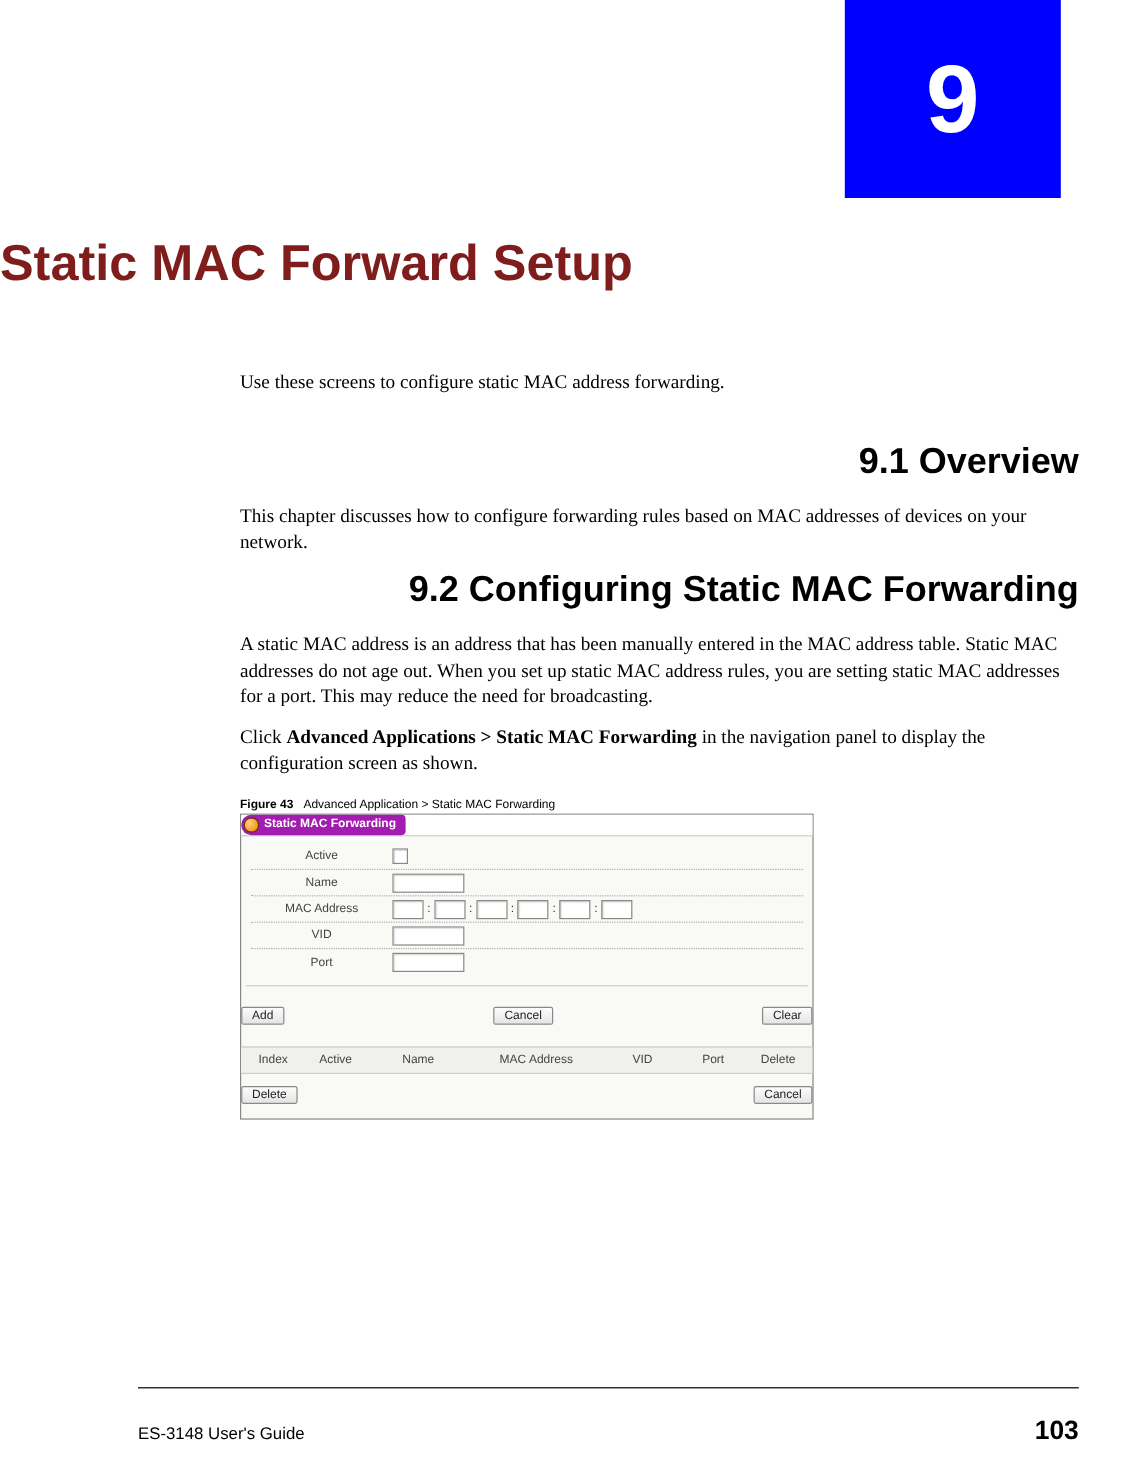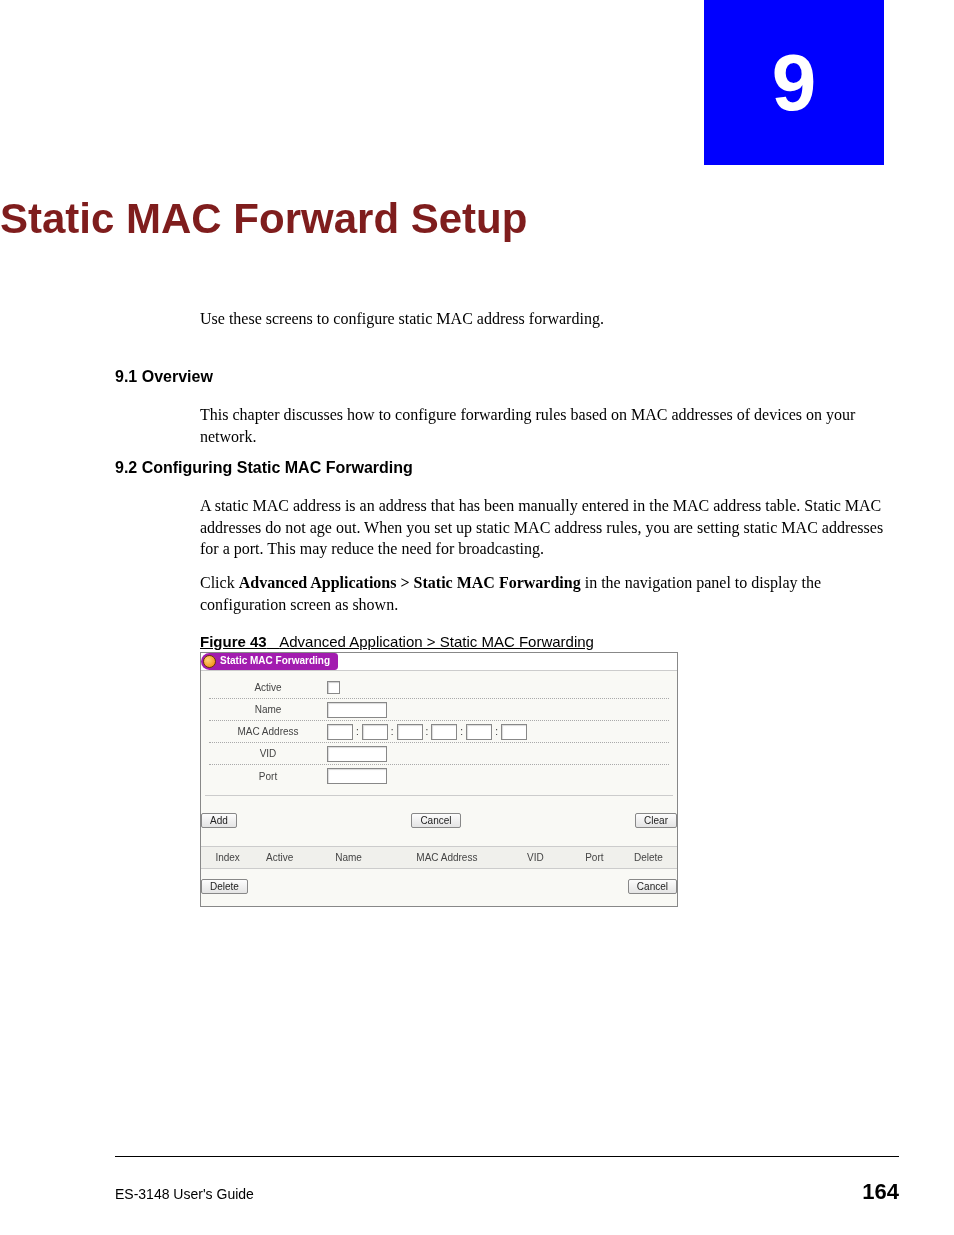--- a/index.html
+++ b/index.html
@@ -52,10 +52,11 @@
     }
     .section-heading {
       font-family: Arial, Helvetica, sans-serif;
-      font-size: 16px;
+      font-size: 30px;
       font-weight: bold;
       margin-bottom: 18px;
       margin-top: 10px;
+      text-align: right;
     }
     .body-text {
       font-size: 16px;

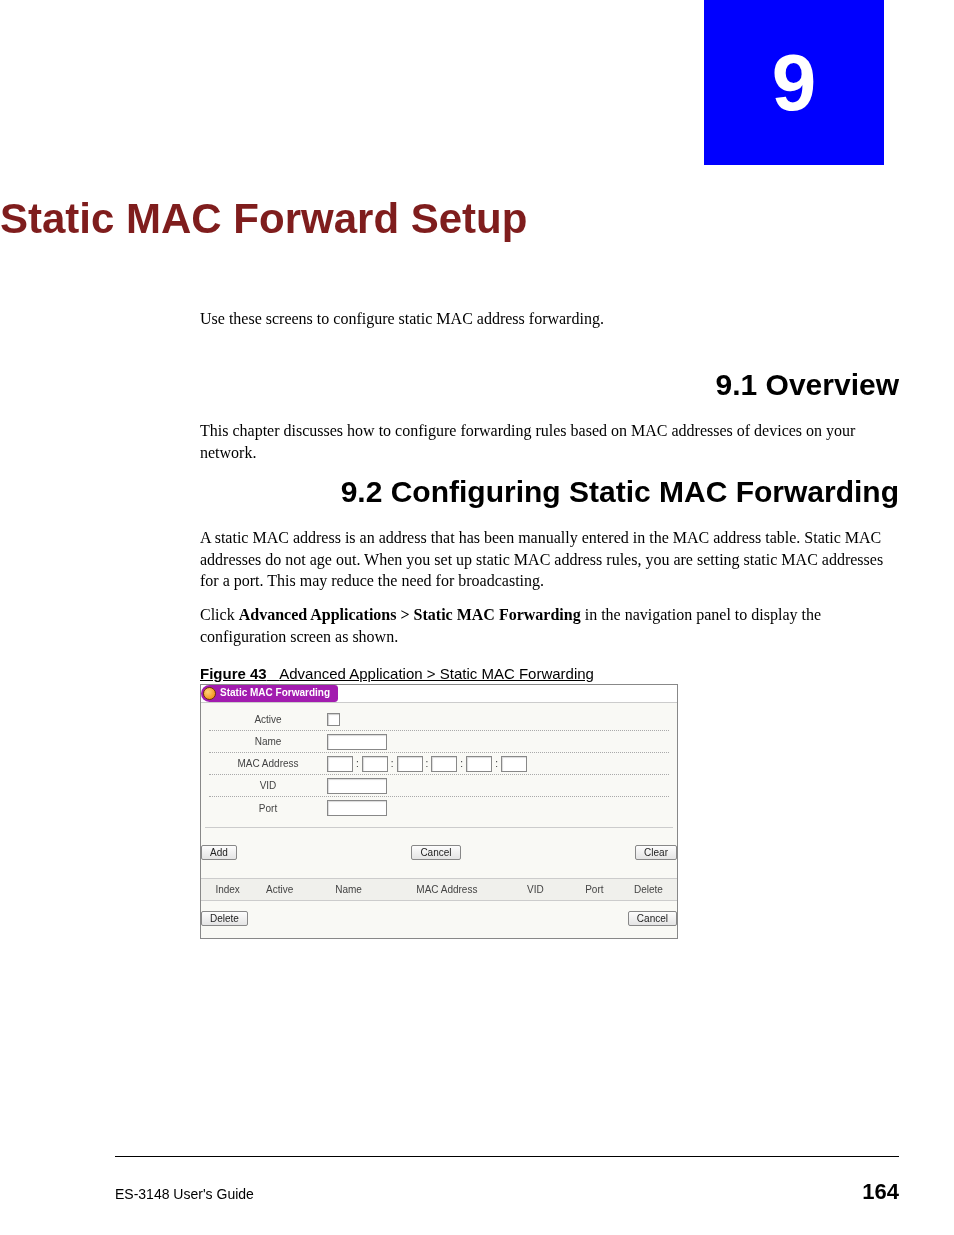--- a/index.html
+++ b/index.html
@@ -70,11 +70,10 @@
     .bold { font-weight: bold; }
     .figure-caption {
       font-family: Arial, Helvetica, sans-serif;
-      font-size: 15px;
+      font-size: 10px;
       margin-left: 85px;
       margin-top: 18px;
       margin-bottom: 2px;
-      text-decoration: underline;
     }
     .figure-caption .fig-label { font-weight: bold; }
     

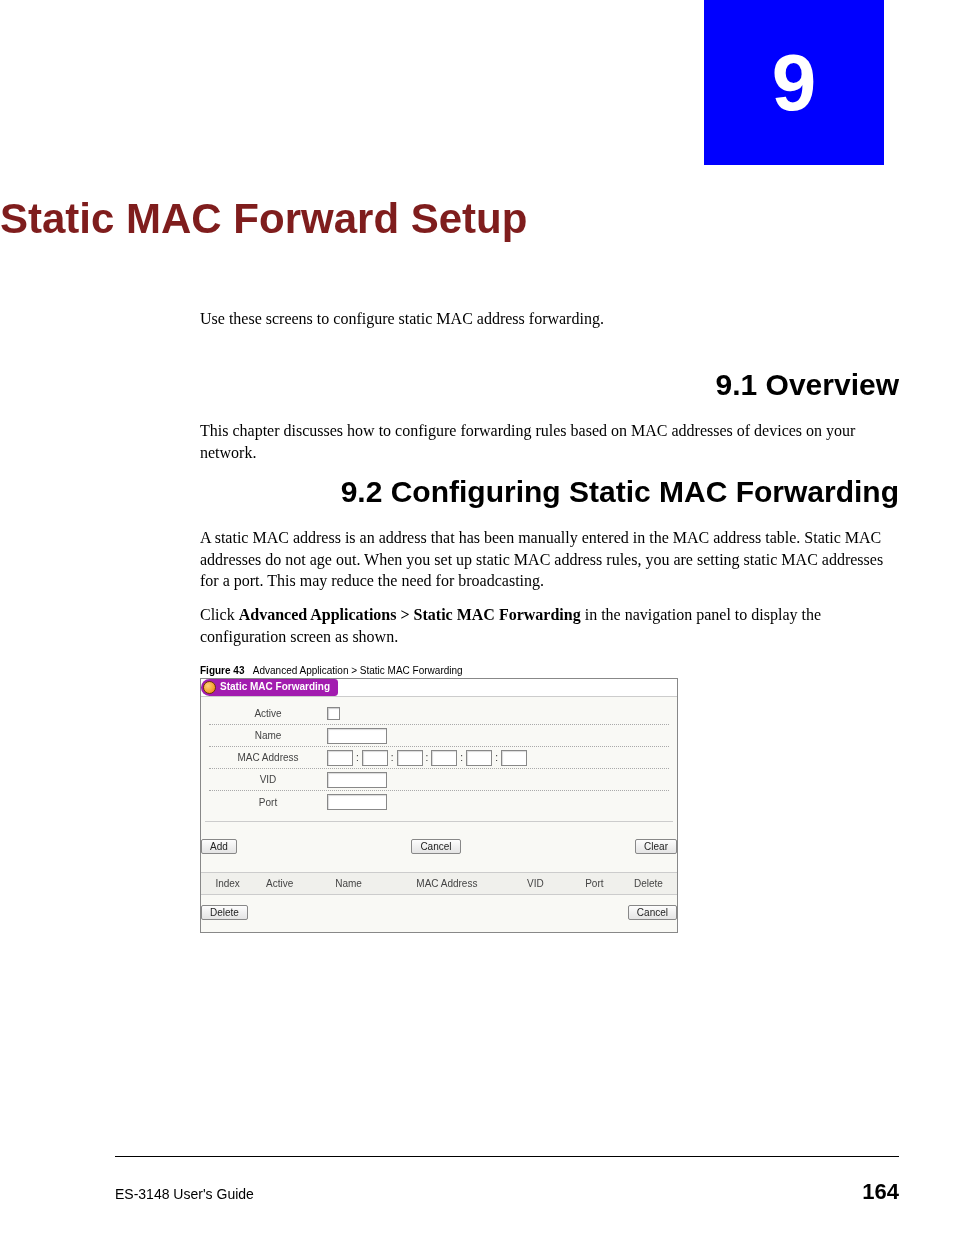--- a/index.html
+++ b/index.html
@@ -313,7 +313,7 @@
 
 <div class="footer">
   <span class="footer-left">ES-3148 User's Guide</span>
-  <span class="footer-right">164</span>
+  <span class="footer-right">103</span>
 </div>
 
 </body></html>

